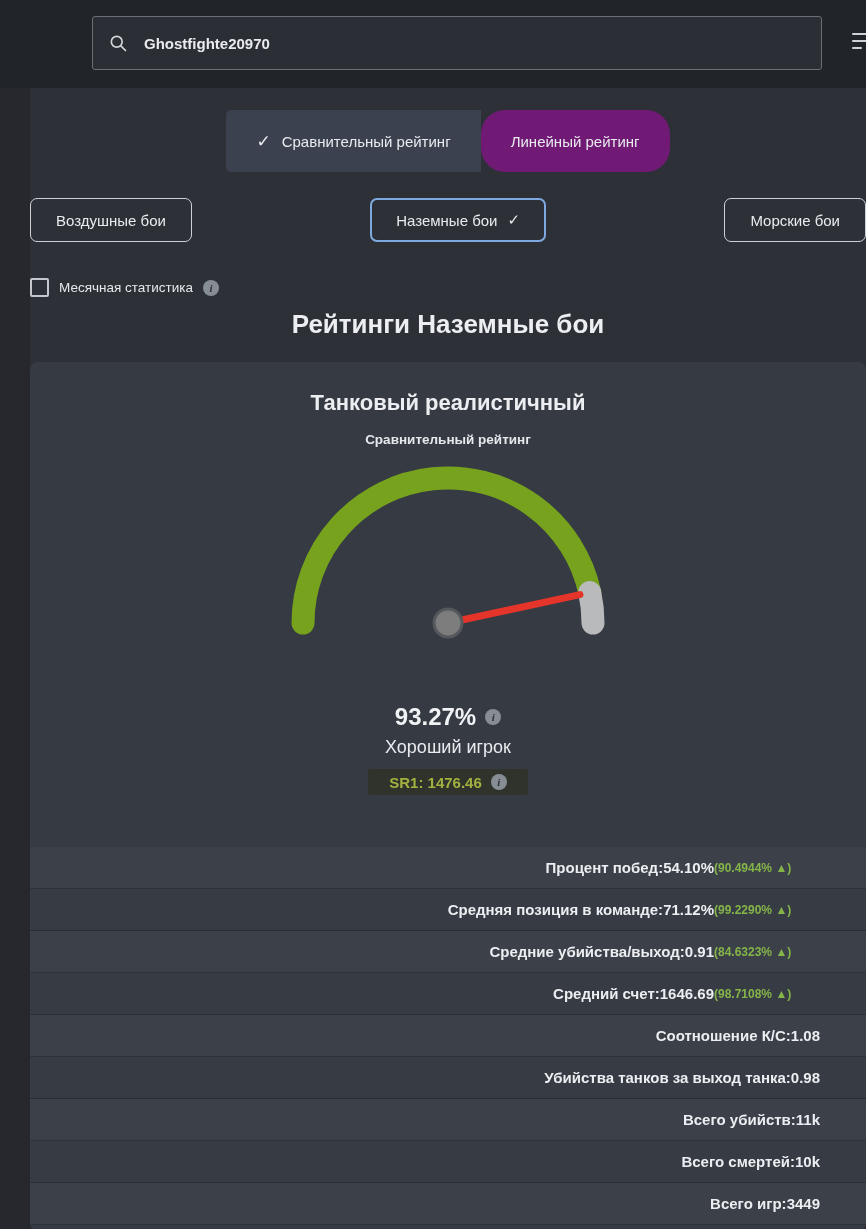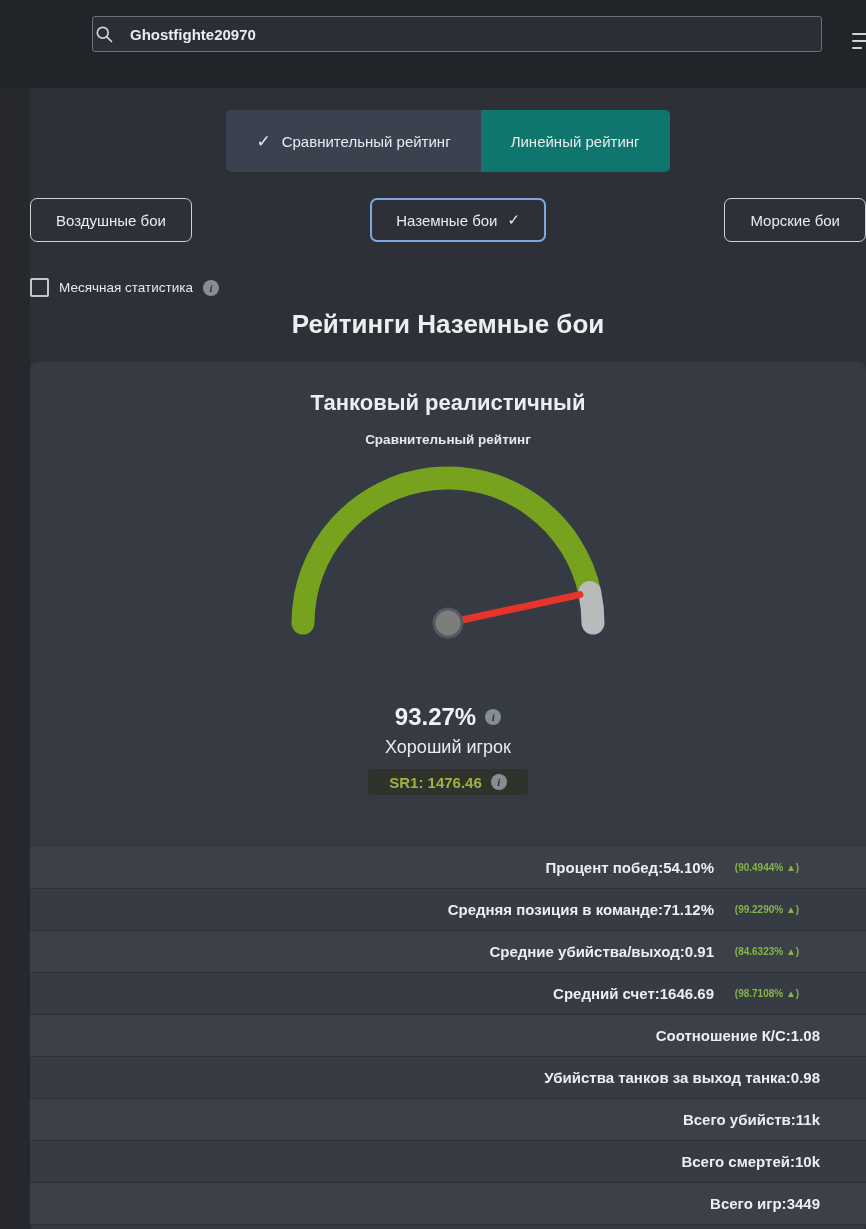--- a/index.html
+++ b/index.html
@@ -8,9 +8,9 @@
 
   
   .topbar{position:absolute;left:0;top:0;width:866px;height:88px;background:#212429;}
-  .search{position:absolute;left:92px;top:16px;width:730px;height:36px;box-sizing:border-box;
+  .search{position:absolute;left:92px;top:16px;width:730px;height:54px;box-sizing:border-box;
           background:#2b2f35;border:1px solid #6b7077;border-radius:3px;
-          display:flex;align-items:center;gap:14px;padding:0 1px;}
+          display:flex;align-items:center;gap:14px;padding:0 15px;}
   .search input{flex:1;background:transparent;border:none;outline:none;color:#e9ebee;
           font-family:"Liberation Sans",sans-serif;font-size:15px;font-weight:700;}
   .filter{position:absolute;left:852px;top:33px;display:flex;flex-direction:column;gap:5px;}

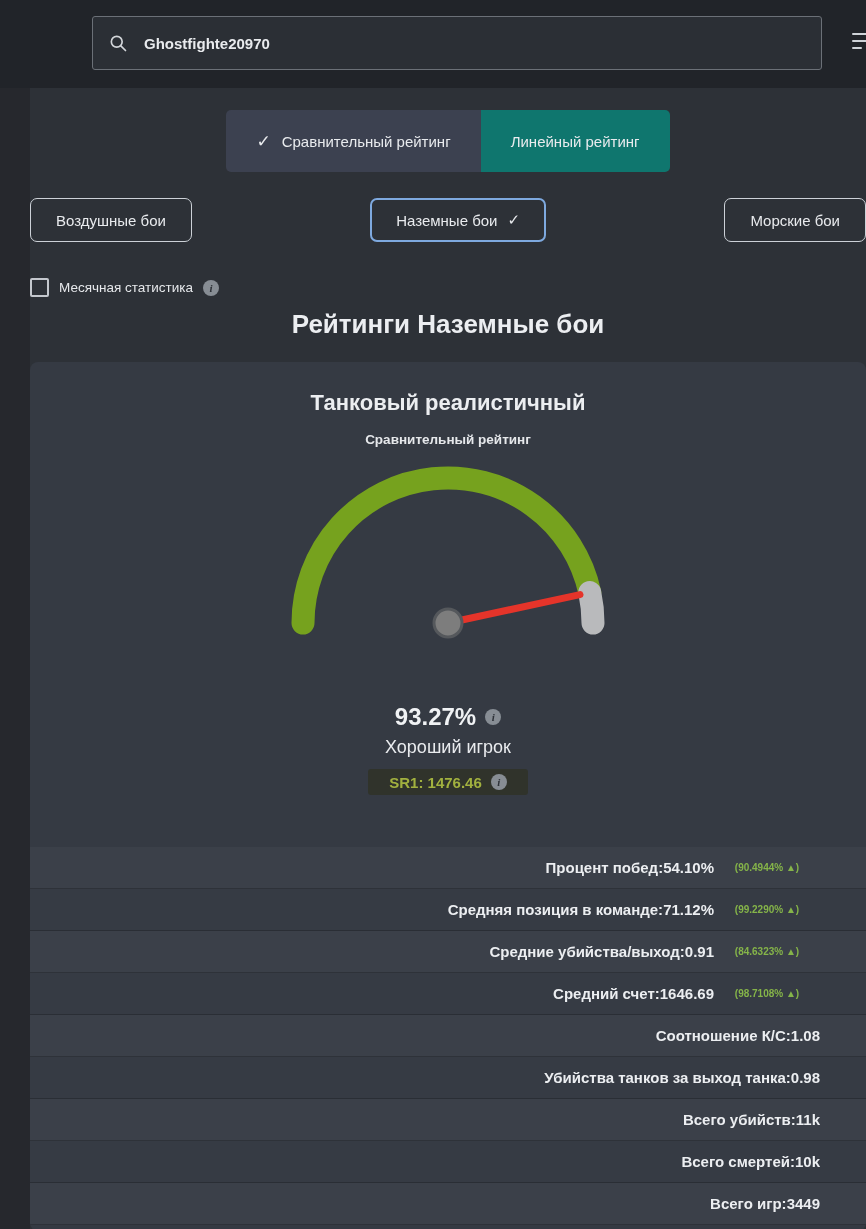--- a/index.html
+++ b/index.html
@@ -27,7 +27,7 @@
   .tab{height:62px;display:flex;align-items:center;gap:11px;padding:0 30px;font-size:15px;
        color:#e9ebee;cursor:pointer;}
   .tab.selected{background:#3c4150;}
-  .tab.plain{background:#0f766e;}
+  .tab.plain{background:#701a75;border-radius:24px;}
   .tab .check{font-size:17px;}
 
   .modes{margin-top:26px;display:flex;justify-content:space-between;gap:14px;}

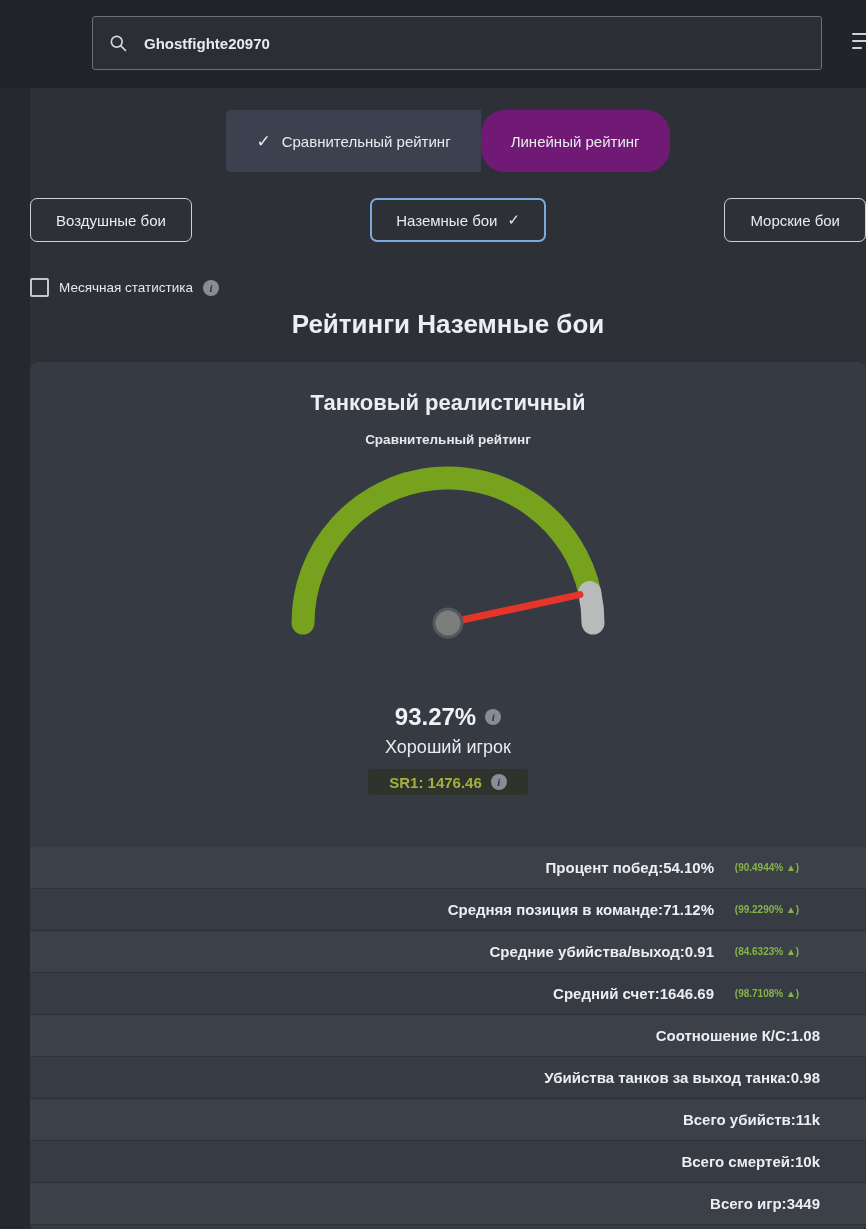--- a/index.html
+++ b/index.html
@@ -65,7 +65,7 @@
   .row:nth-child(even){background:#363b44;}
   .lbl{flex:1;text-align:right;}
   .val{white-space:nowrap;text-align:center;}
-  .pct{min-width:106px;text-align:center;color:#85b449;font-size:10px;font-weight:700;white-space:nowrap;}
+  .pct{min-width:106px;text-align:left;color:#85b449;font-size:12px;font-weight:700;white-space:nowrap;}
 </style>
 </head>
 <body>

